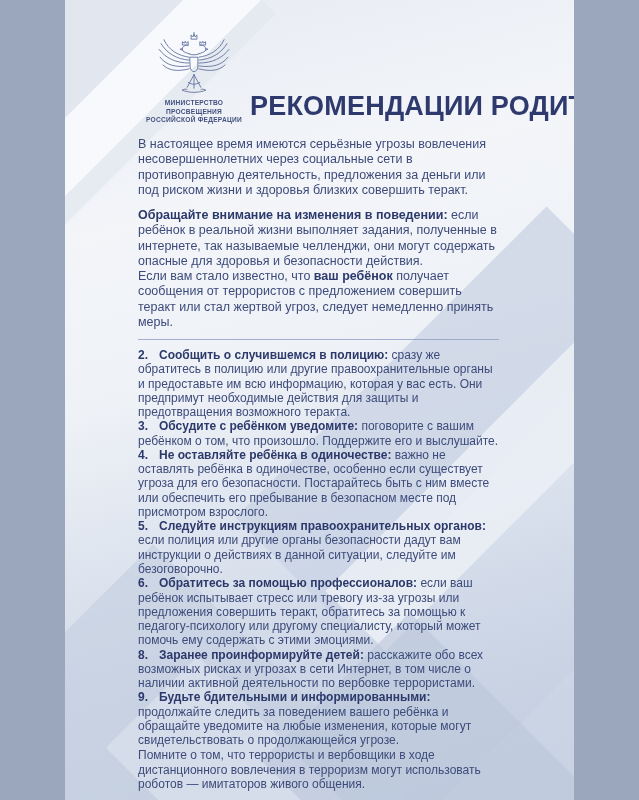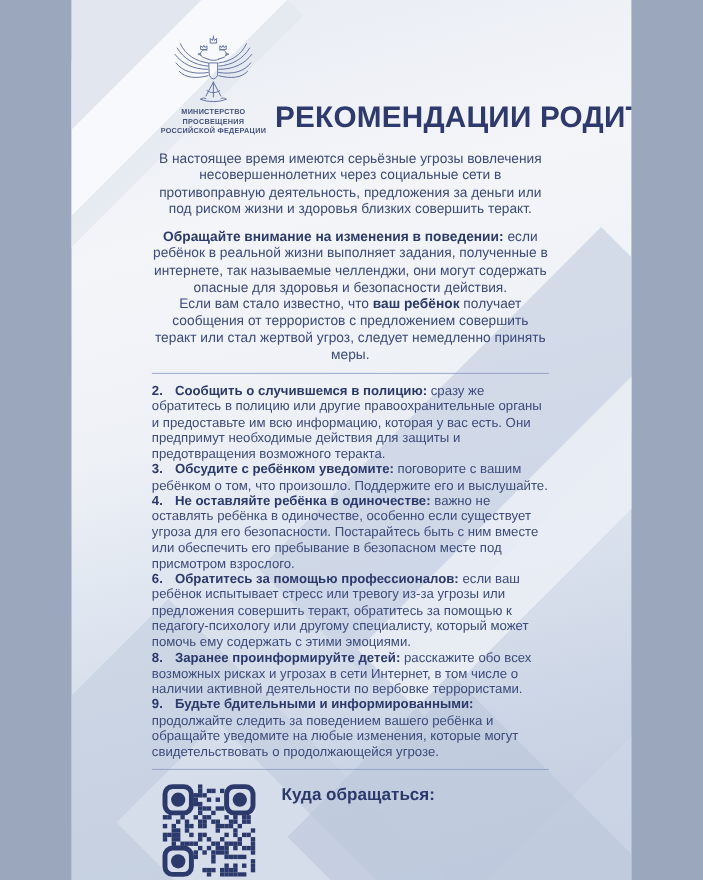--- a/index.html
+++ b/index.html
@@ -34,7 +34,7 @@
   .title { flex:1; font-size:27px; font-weight:700; letter-spacing:.2px; color:#2e3a6d;
     padding-bottom:2px; white-space:nowrap; }
 
-  .intro { margin-top:13px; font-size:12.5px; line-height:1.22;text-align:center; }
+  .intro { margin-top:13px; font-size:12.5px; line-height:1.22; }
   .intro p + p { margin-top:10px; }
   b, .b { font-weight:700; color:#2c396b; }
 

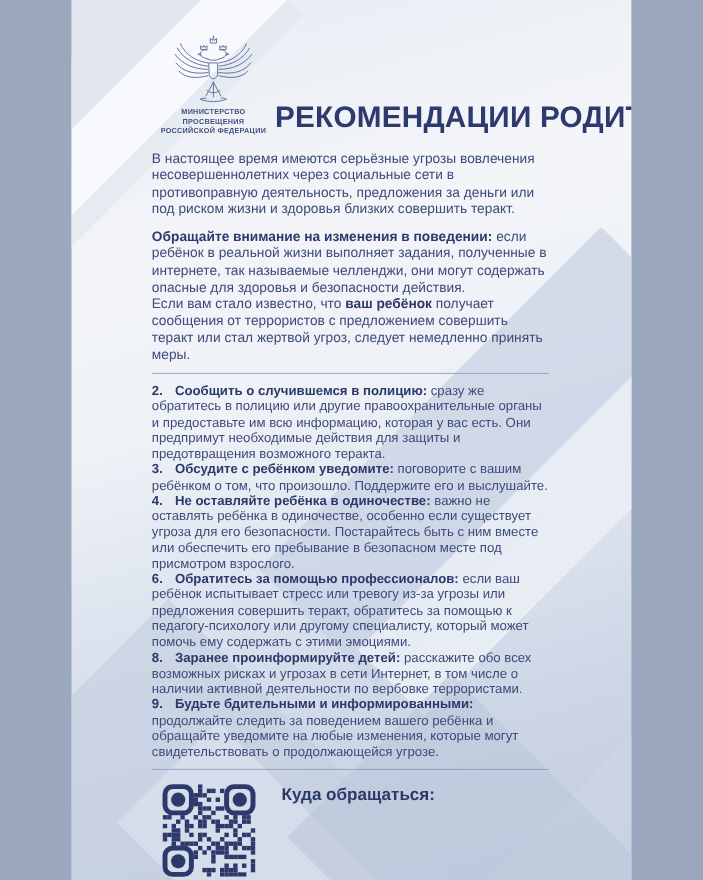--- a/index.html
+++ b/index.html
@@ -131,6 +131,7 @@
       <p class="item"><span class="num">2.</span><b>Сообщить о случившемся в полицию:</b><span> сразу же обратитесь в полицию или другие правоохранительные органы и предоставьте им всю информацию, которая у вас есть. Они предпримут необходимые действия для защиты и предотвращения возможного теракта.</span></p>
       <p class="item"><span class="num">3.</span><b>Обсудите с ребёнком уведомите:</b><span> поговорите с вашим ребёнком о том, что произошло. Поддержите его и выслушайте.</span></p>
       <p class="item"><span class="num">4.</span><b>Не оставляйте ребёнка в одиночестве:</b><span> важно не оставлять ребёнка в одиночестве, особенно если существует угроза для его безопасности. Постарайтесь быть с ним вместе или обеспечить его пребывание в безопасном месте под присмотром взрослого.</span></p>
+      <p class="item"><span class="num">5.</span><b>Следуйте инструкциям правоохранительных органов:</b><span> если полиция или другие органы безопасности дадут вам инструкции о действиях в данной ситуации, следуйте им безоговорочно.</span></p>
       <p class="item"><span class="num">6.</span><b>Обратитесь за помощью профессионалов:</b><span> если ваш ребёнок испытывает стресс или тревогу из-за угрозы или предложения совершить теракт, обратитесь за помощью к педагогу-психологу или другому специалисту, который может помочь ему содержать с этими эмоциями.</span></p>
       <p class="item"><span class="num">8.</span><b>Заранее проинформируйте детей:</b><span> расскажите обо всех возможных рисках и угрозах в сети Интернет, в том числе о наличии активной деятельности по вербовке террористами.</span></p>
       <p class="item"><span class="num">9.</span><b>Будьте бдительными и информированными:</b><span> продолжайте следить за поведением вашего ребёнка и обращайте уведомите на любые изменения, которые могут свидетельствовать о продолжающейся угрозе.</span></p>

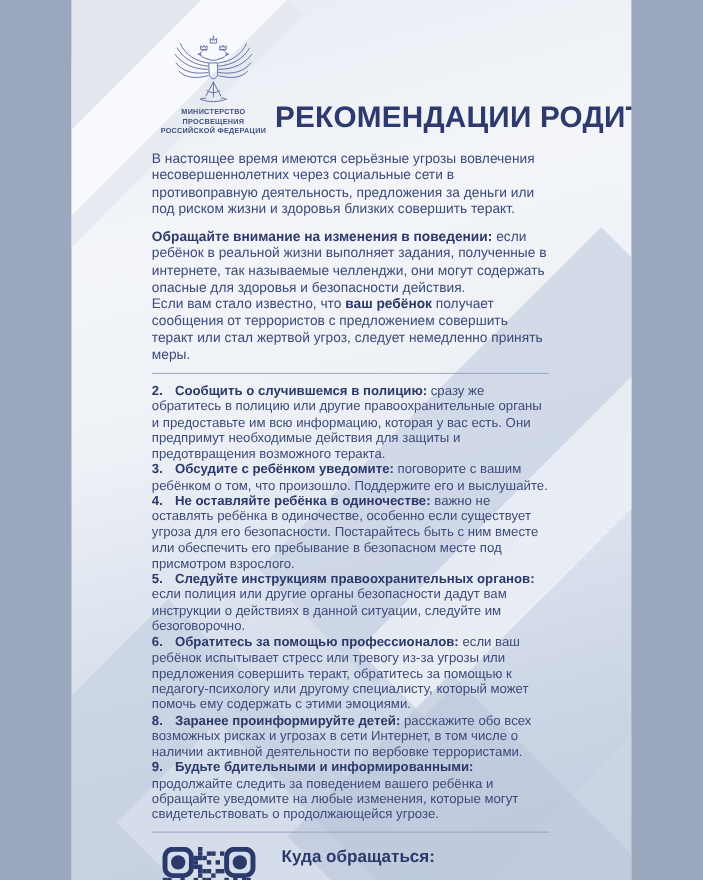--- a/index.html
+++ b/index.html
@@ -137,6 +137,7 @@
       <p class="item"><span class="num">9.</span><b>Будьте бдительными и информированными:</b><span> продолжайте следить за поведением вашего ребёнка и обращайте уведомите на любые изменения, которые могут свидетельствовать о продолжающейся угрозе.</span></p>
     </div>
 
+    <p class="note">Помните о том, что террористы и вербовщики в ходе дистанционного вовлечения в терроризм могут использовать роботов — имитаторов живого общения.</p>
 
     <hr class="divider">
 

